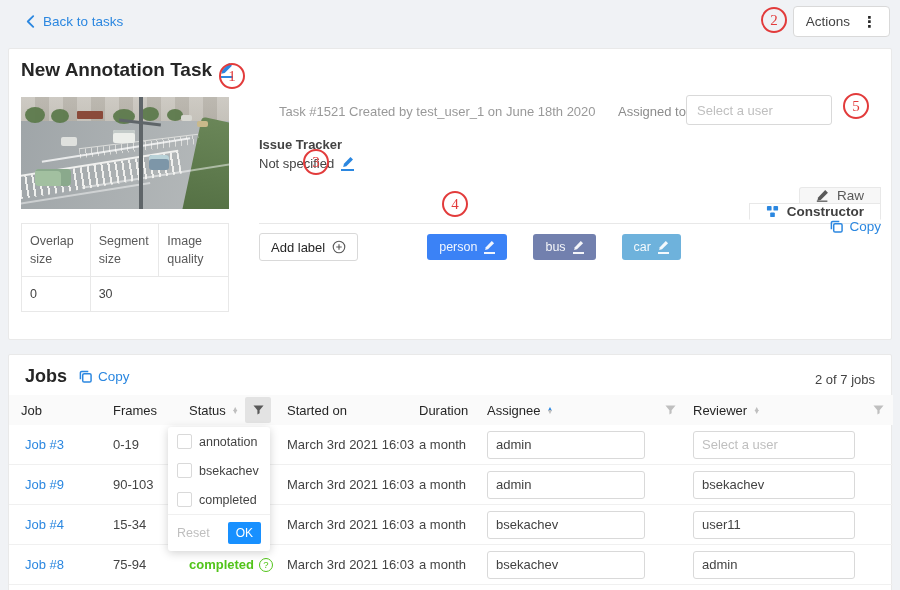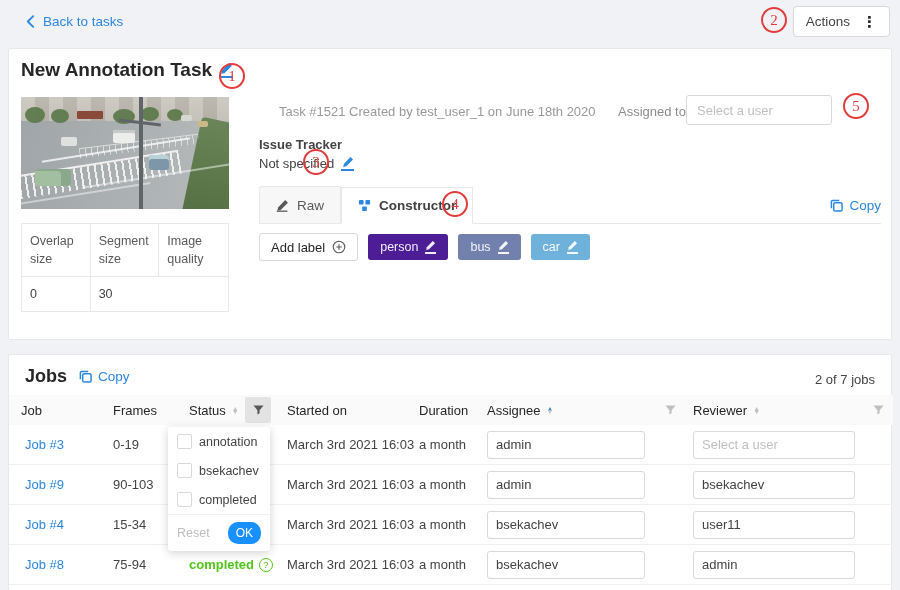--- a/index.html
+++ b/index.html
@@ -56,7 +56,7 @@
   .issue-value { position:absolute; left:250px; top:107px; color:#434343; font-size:13px; display:flex; align-items:center; gap:7px; }
 
   
-  .tabs-bar { position:absolute; left:250px; top:138px; width:622px; height:37px; border-bottom:1px solid #e8e8e8; display:flex; align-items:flex-end; }
+  .tabs-bar { position:absolute; left:250px; top:138px; width:622px; height:37px; border-bottom:1px solid #e8e8e8; display:flex; align-items:flex-end;flex-direction:column; }
   .tab { height:37px; display:flex; align-items:center; gap:8px; padding:0 16px; font-size:13.5px; cursor:pointer; border:1px solid #e8e8e8; border-bottom:none; }
   .tab.inactive { background:#f7f7f7; color:#595959; border-radius:3px 0 0 0; }
   .tab.active { background:#fff; color:#404040; font-weight:600; margin-bottom:-1px; border-bottom:1px solid #fff;justify-content:flex-end; }

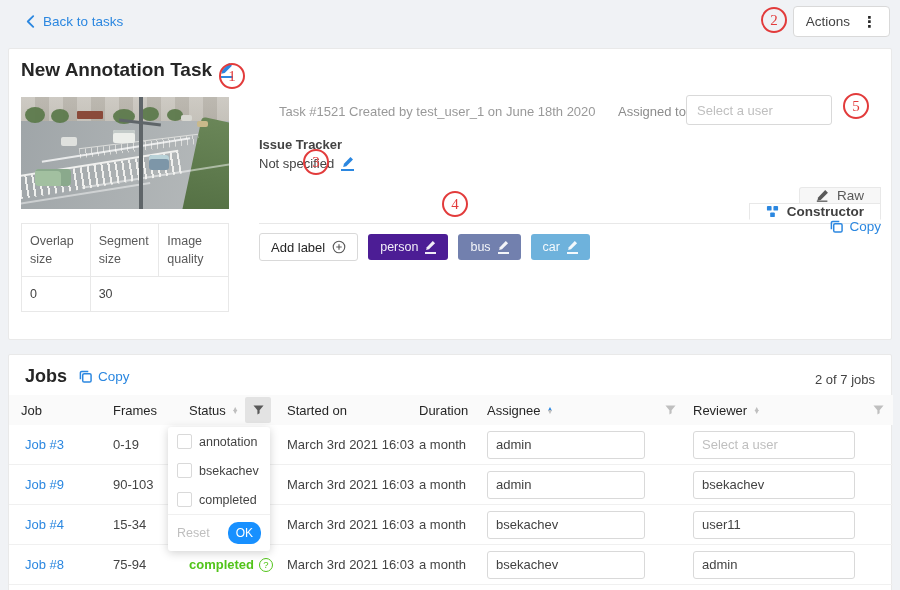--- a/index.html
+++ b/index.html
@@ -65,7 +65,7 @@
   .copy-link { margin-left:auto; align-self:center; display:flex; align-items:center; gap:6px; color:#2b87e0; cursor:pointer; font-size:13.5px; }
 
   
-  .labels-row { position:absolute; left:250px; top:184px; display:flex; align-items:center; gap:10px; }
+  .labels-row { position:absolute; left:250px; top:184px; display:flex; align-items:center; gap:26px; }
   .add-label-btn { height:28px; background:#fff; border:1px solid #d9d9d9; border-radius:3px; display:flex; align-items:center; gap:7px; padding:0 11px; font-size:13px; color:#262626; cursor:pointer; }
   .chip { height:26px; border-radius:3px; display:flex; align-items:center; gap:7px; padding:0 12px; font-size:12.5px; color:rgba(255,255,255,.92); cursor:pointer; }
   .chip .pencil-icon { color:rgba(255,255,255,.92); }

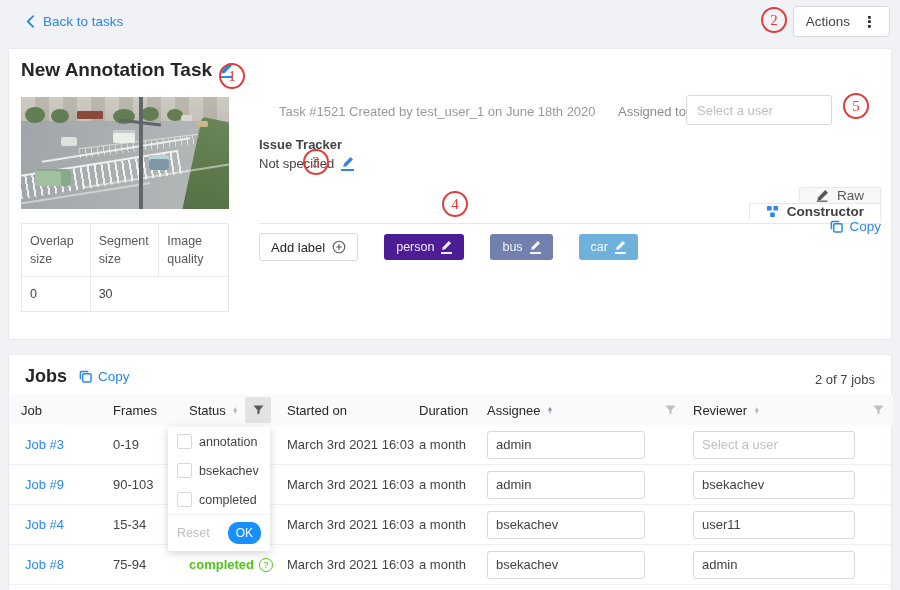--- a/index.html
+++ b/index.html
@@ -243,7 +243,7 @@
             </svg>
         </span>
       </div>
-      <div class="chip" style="background: #4c1d95;">
+      <div class="chip" style="background: #3b82f6; margin-left: 43px;">
         <span>person</span>
         <span class="pencil-icon">
           <svg viewBox="0 0 16 16" width="11" height="11">

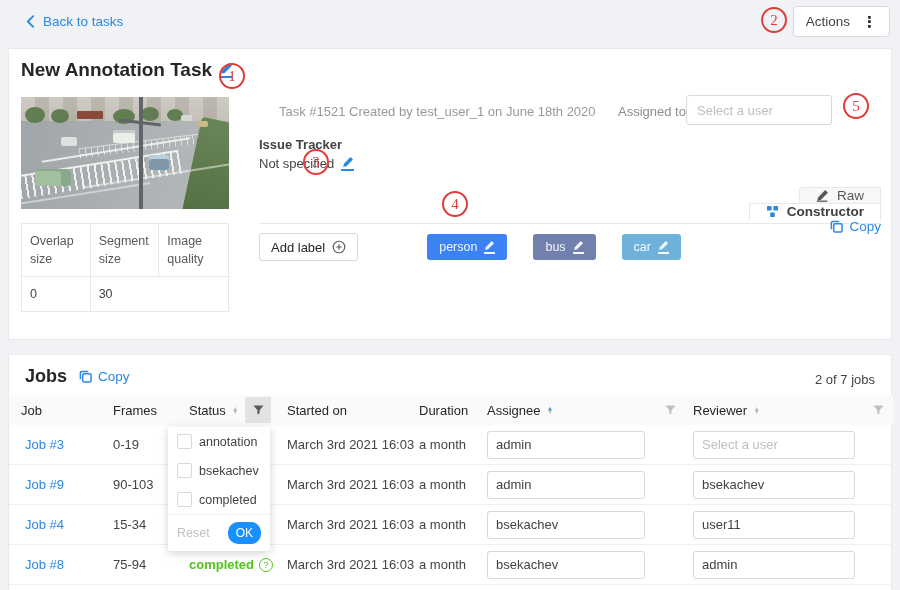--- a/index.html
+++ b/index.html
@@ -102,7 +102,7 @@
   .checkbox { width:15px; height:15px; border:1px solid #d9d9d9; border-radius:2px; background:#fff; flex:none; }
   .filter-footer { border-top:1px solid #f0f0f0; display:flex; align-items:center; justify-content:space-between; padding:7px 9px; }
   .reset-btn { color:#bfbfbf; font-size:12.5px; cursor:default; }
-  .ok-btn { background:#1890ff; color:#fff; font-size:12px; border:none; border-radius:10px; height:22px; padding:0 8px; cursor:pointer; font-family:inherit; }
+  .ok-btn { background:#1890ff; color:#fff; font-size:12px; border:none; border-radius:2px; height:22px; padding:0 8px; cursor:pointer; font-family:inherit; }
 </style>
 </head>
 <body>

